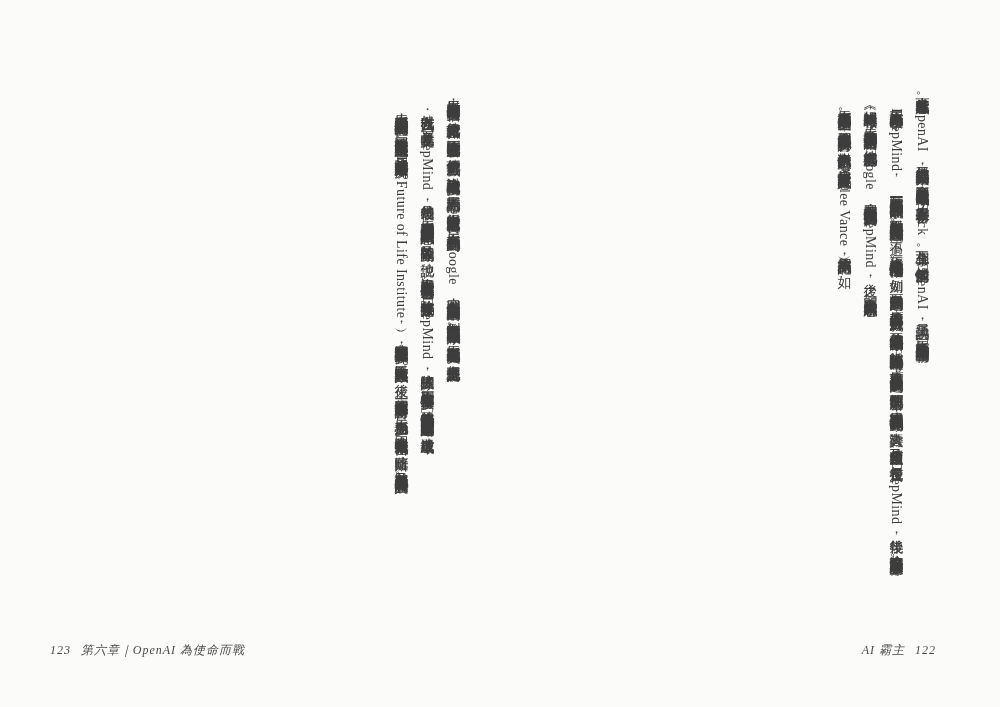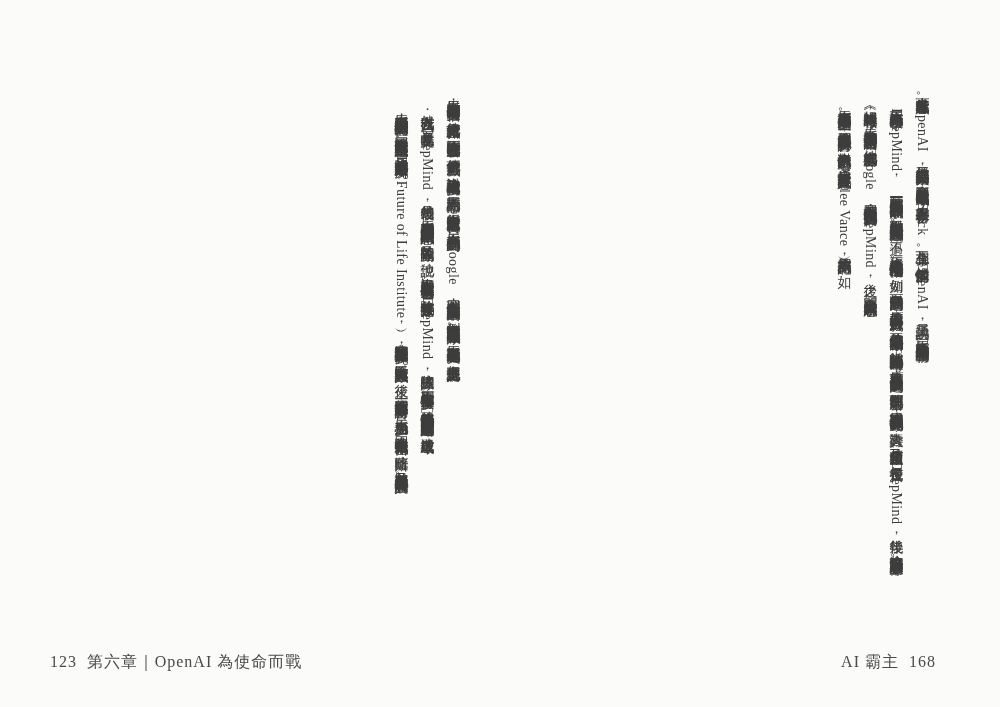--- a/index.html
+++ b/index.html
@@ -54,11 +54,12 @@
 
   .footer {
     position: absolute;
-    bottom: 34px;
-    font-size: 16px;
+    bottom: 48px;
+    font-size: 12px;
     color: #4a4a4a;
     letter-spacing: 1px;
     white-space: nowrap;
+    font-style: italic;
   }
   .footer-left  { left: 50px; }
   .footer-right { right: 64px; }

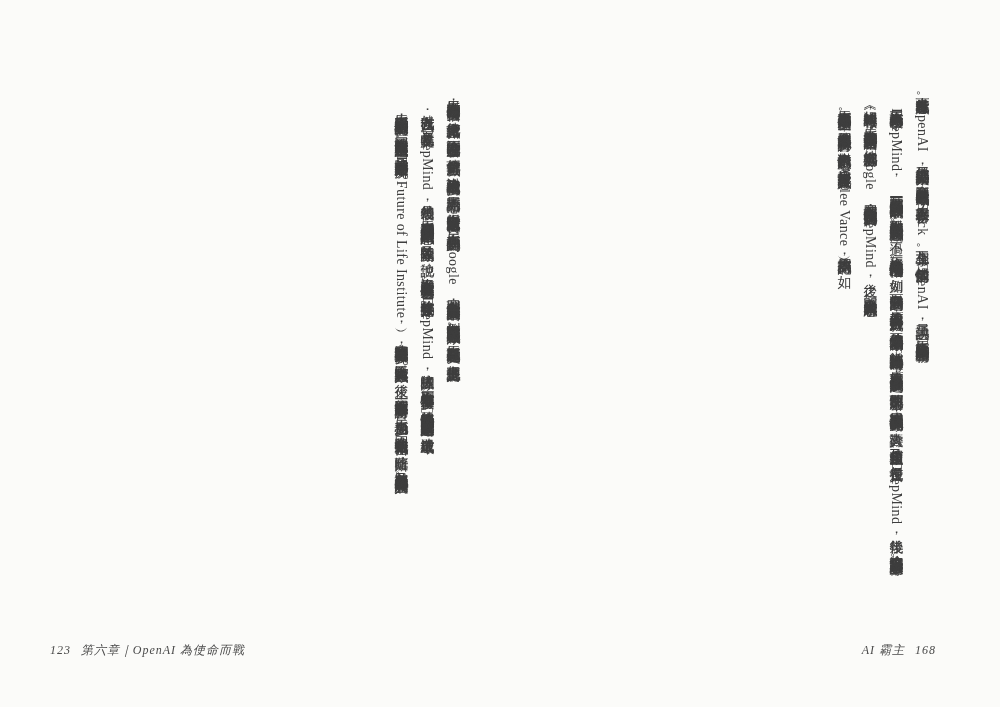--- a/index.html
+++ b/index.html
@@ -89,7 +89,7 @@
       <p class="para">馬斯克與佩吉原本是很要好的朋友。他們會參加同一場私人晚宴與研討會，對未來懷抱奇幻的夢想。根據彭博社記者艾胥黎・范思（Ashlee Vance）撰寫的馬斯克傳記，如</p>
     </div>
     <div class="footer footer-right">
-      <span class="gap-after">AI 霸主</span><span>168</span>
+      <span class="gap-after">AI 霸主</span><span>122</span>
     </div>
   </section>
 

